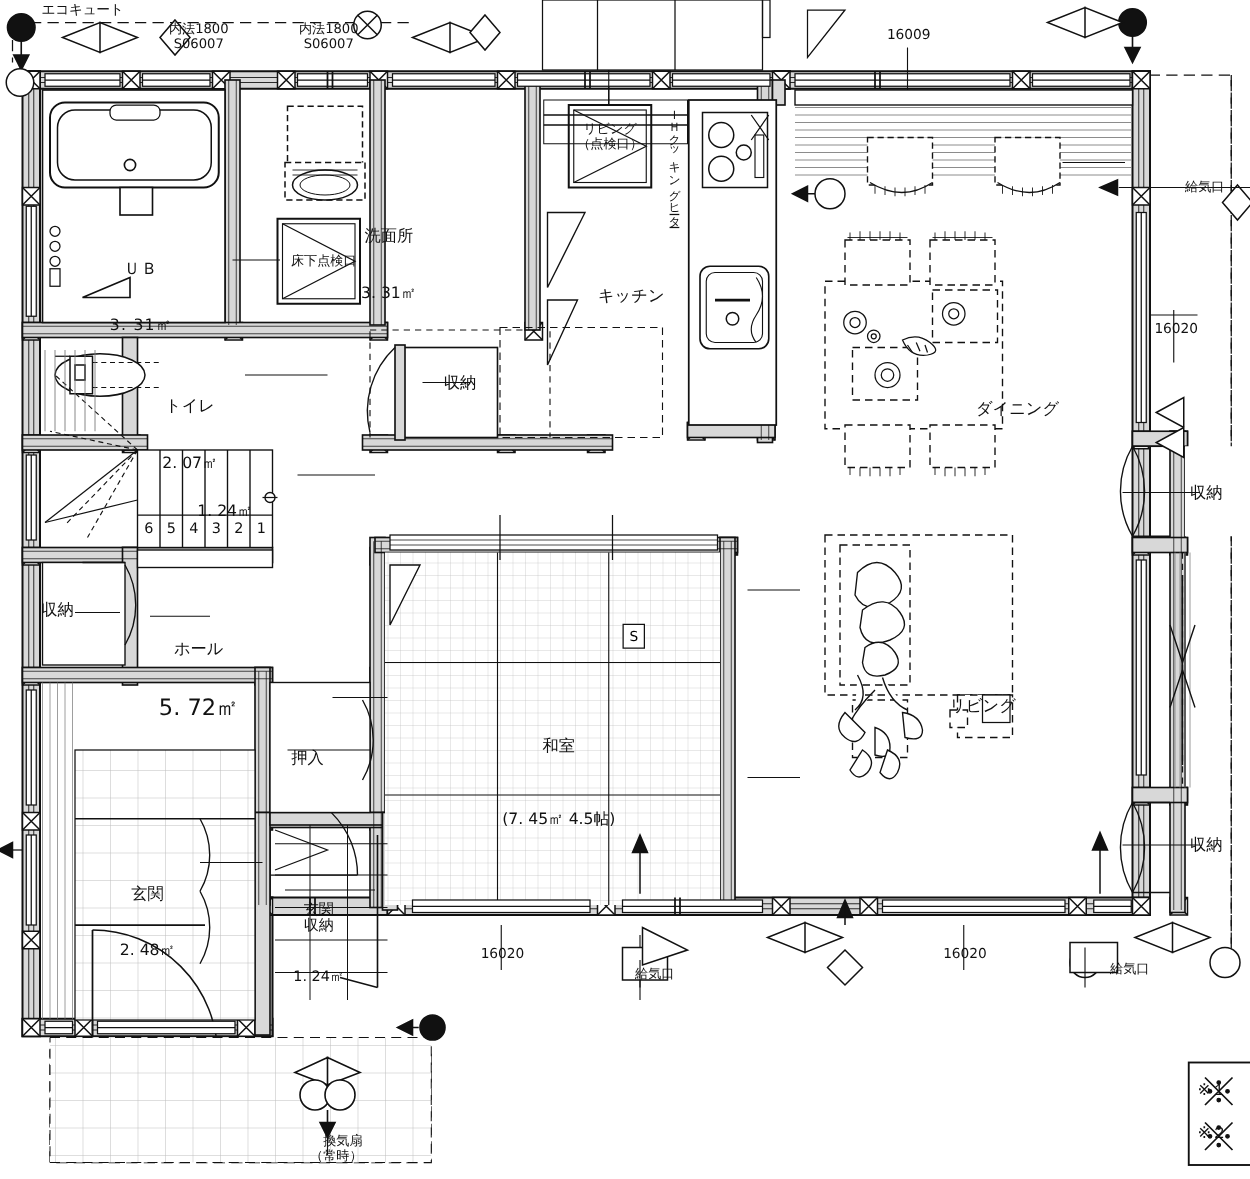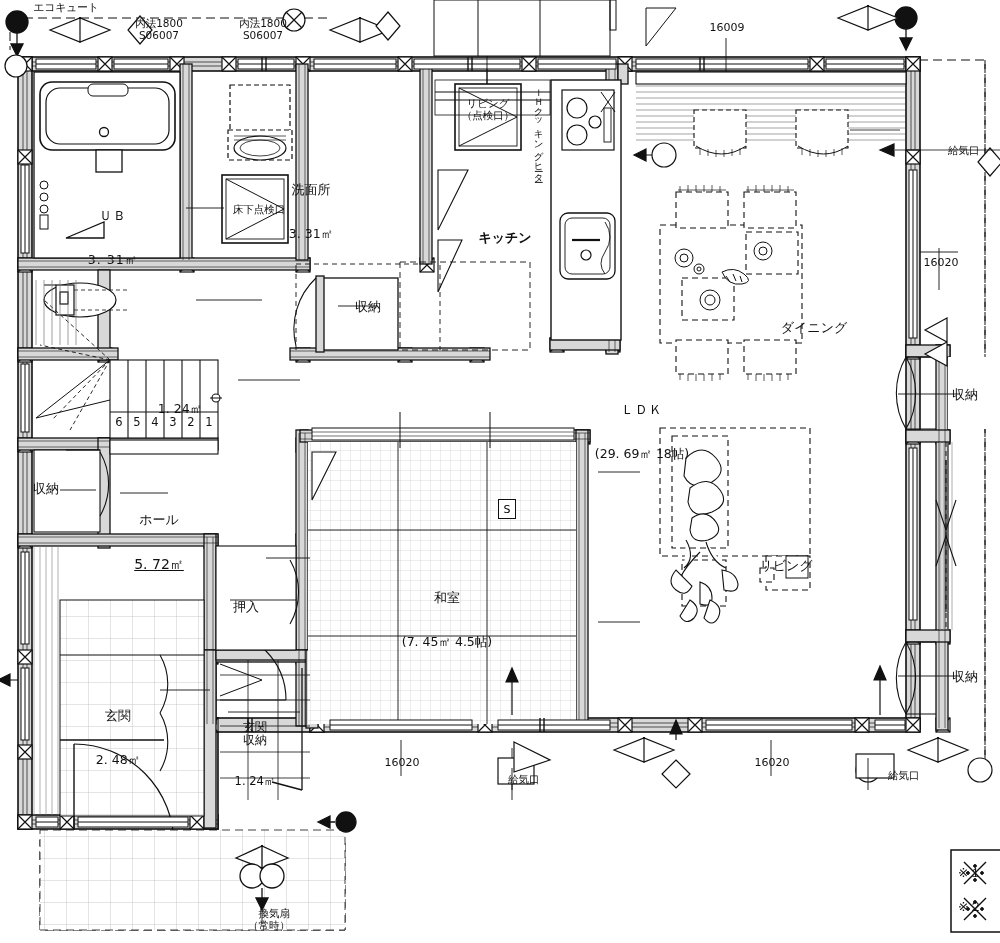--- a/index.html
+++ b/index.html
@@ -745,7 +745,7 @@
   <div style="font-size:12.5px;">(7. 45㎡ 4.5帖)</div>
 </div>
 
-<div class="lbl" style="left:470px;top:202px;width:70px;font-size:13px;font-weight:bold;">
+<div class="lbl" style="left:470px;top:202px;width:70px;font-size:13px;">
   <div>キッチン</div>
 </div>
 

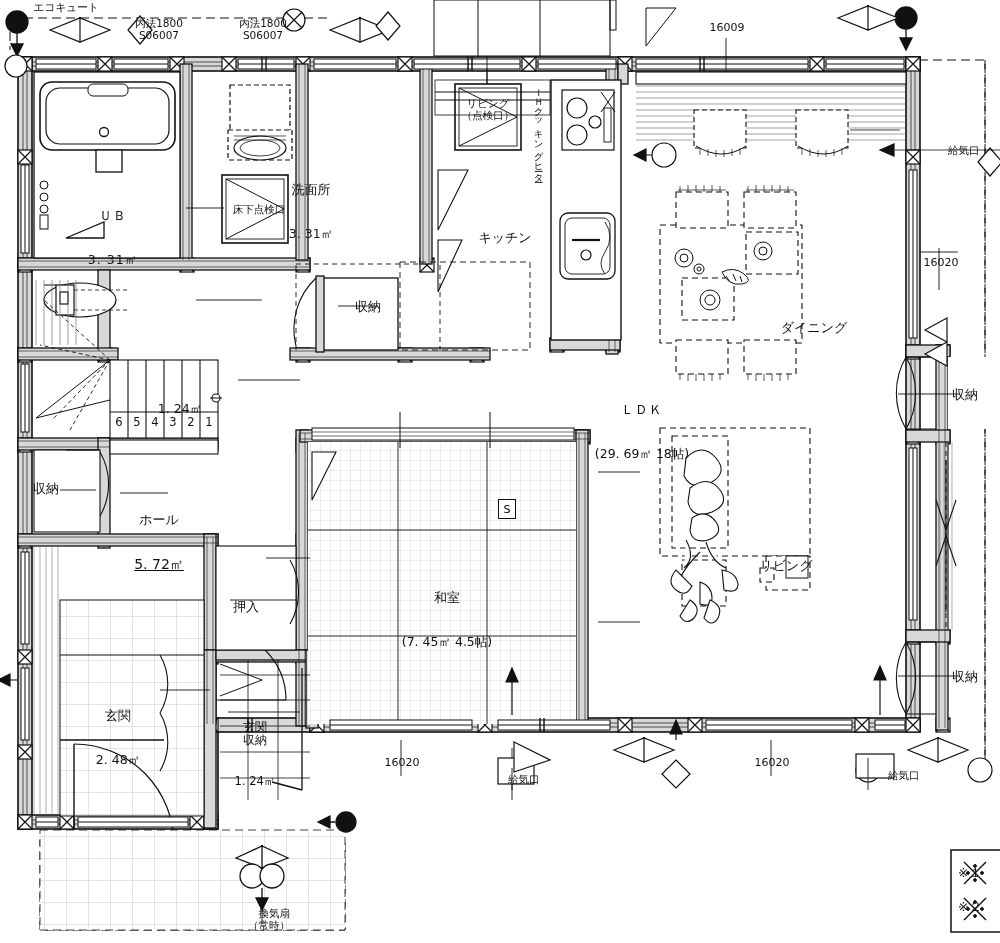--- a/index.html
+++ b/index.html
@@ -719,6 +719,10 @@
   <div style="font-size:12.5px;">3. 31㎡</div>
 </div>
 
+<div class="lbl" style="left:120px;top:290px;width:64px;font-size:13px;">
+  <div>トイレ</div>
+  <div style="font-size:12.5px;">2. 07㎡</div>
+</div>
 
 <div class="lbl" style="left:148px;top:374px;width:64px;font-size:12.5px;">
   <div>1. 24㎡</div>

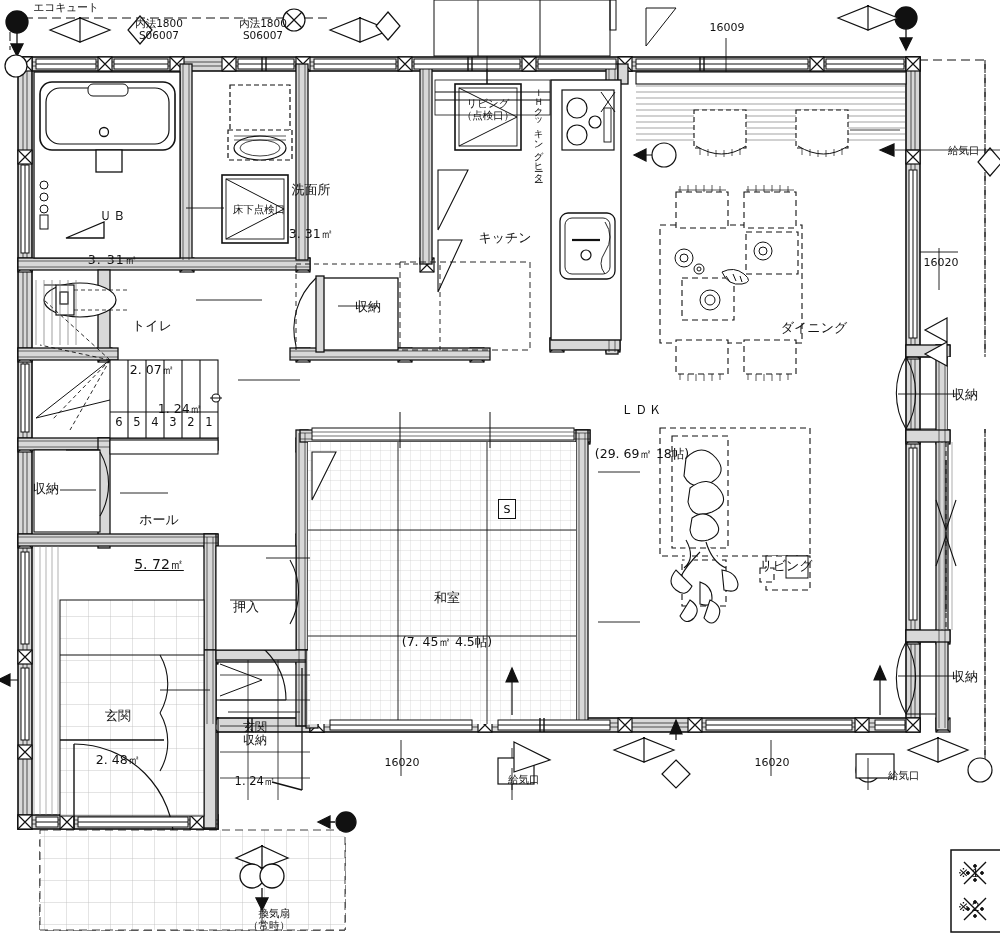--- a/index.html
+++ b/index.html
@@ -753,10 +753,6 @@
   <div>キッチン</div>
 </div>
 
-<div class="lbl" style="left:578px;top:374px;width:128px;font-size:13px;letter-spacing:1px;">
-  <div>ＬＤＫ</div>
-  <div style="font-size:12.5px;letter-spacing:0;">(29. 69㎡ 18帖)</div>
-</div>
 
 <div class="lbl" style="left:752px;top:530px;width:68px;font-size:13px;">
   <div>リビング</div>

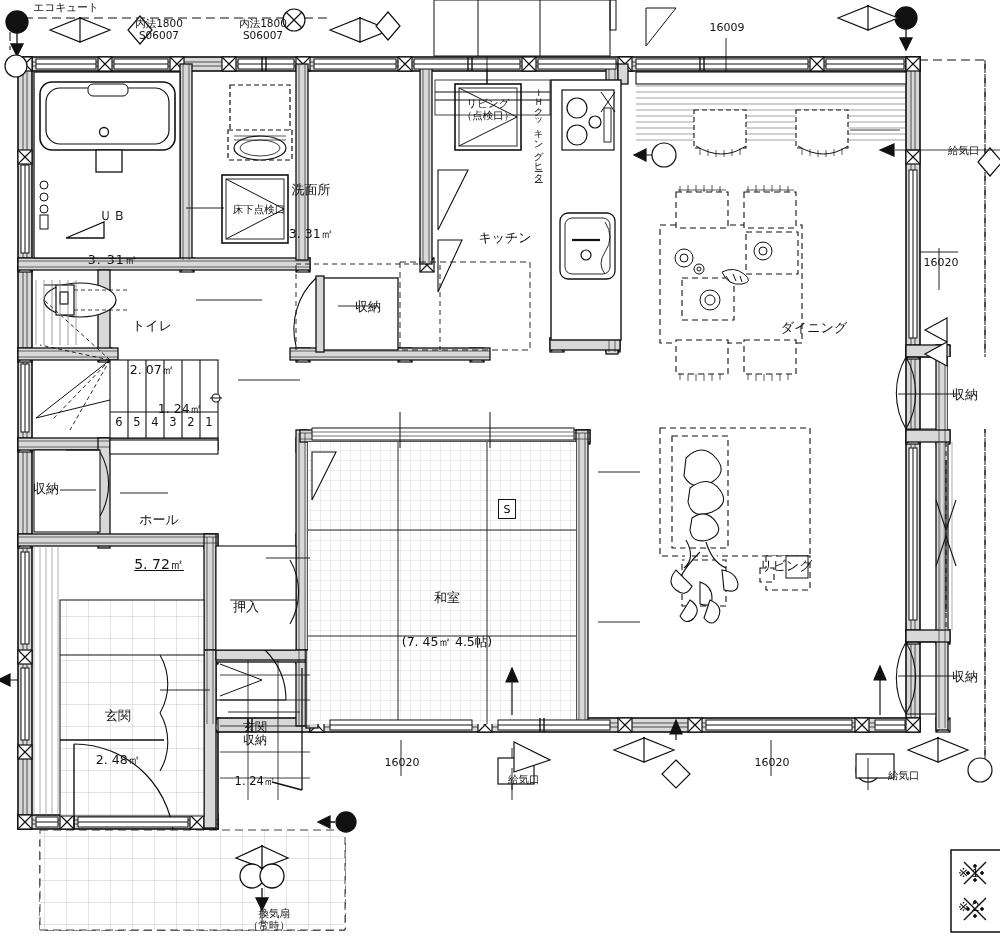--- a/index.html
+++ b/index.html
@@ -730,7 +730,7 @@
 
 <div class="lbl" style="left:126px;top:484px;width:66px;font-size:13px;">
   <div>ホール</div>
-  <div style="font-size:14px;text-decoration:underline;">5. 72㎡</div>
+  <div style="font-size:18px;">5. 72㎡</div>
 </div>
 
 <div class="lbl" style="left:86px;top:680px;width:64px;font-size:13px;">

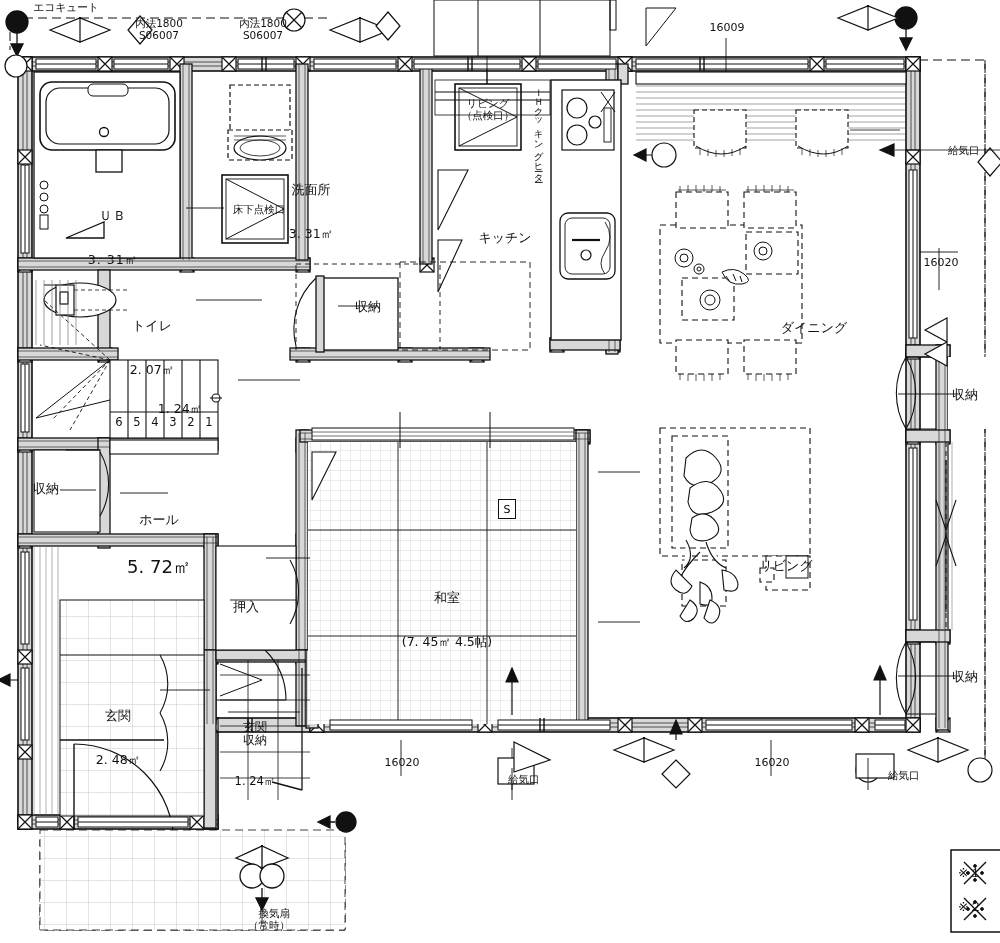--- a/index.html
+++ b/index.html
@@ -746,7 +746,7 @@
 
 <div class="lbl" style="left:390px;top:562px;width:114px;font-size:13px;">
   <div>和室</div>
-  <div style="font-size:12.5px;">(7. 45㎡ 4.5帖)</div>
+  <div style="font-size:12.5px;margin-top:13px;">(7. 45㎡ 4.5帖)</div>
 </div>
 
 <div class="lbl" style="left:470px;top:202px;width:70px;font-size:13px;">

